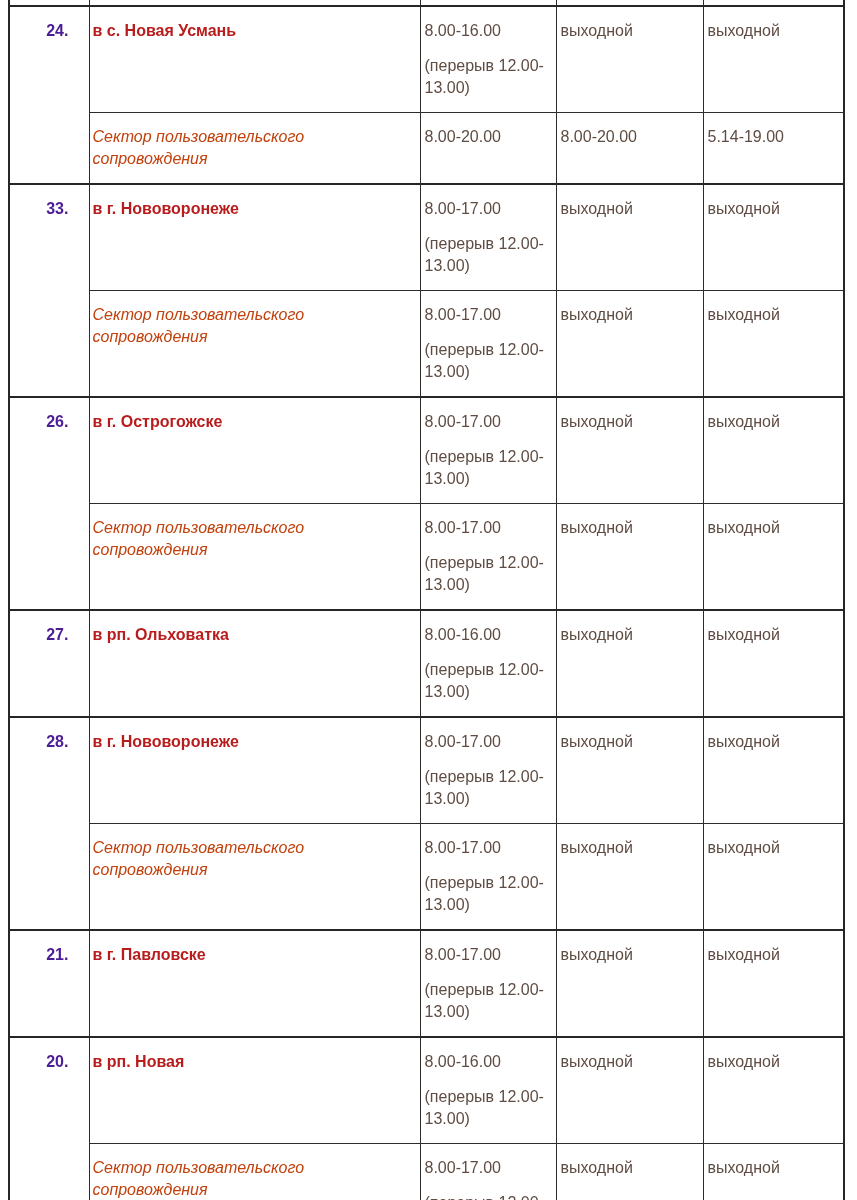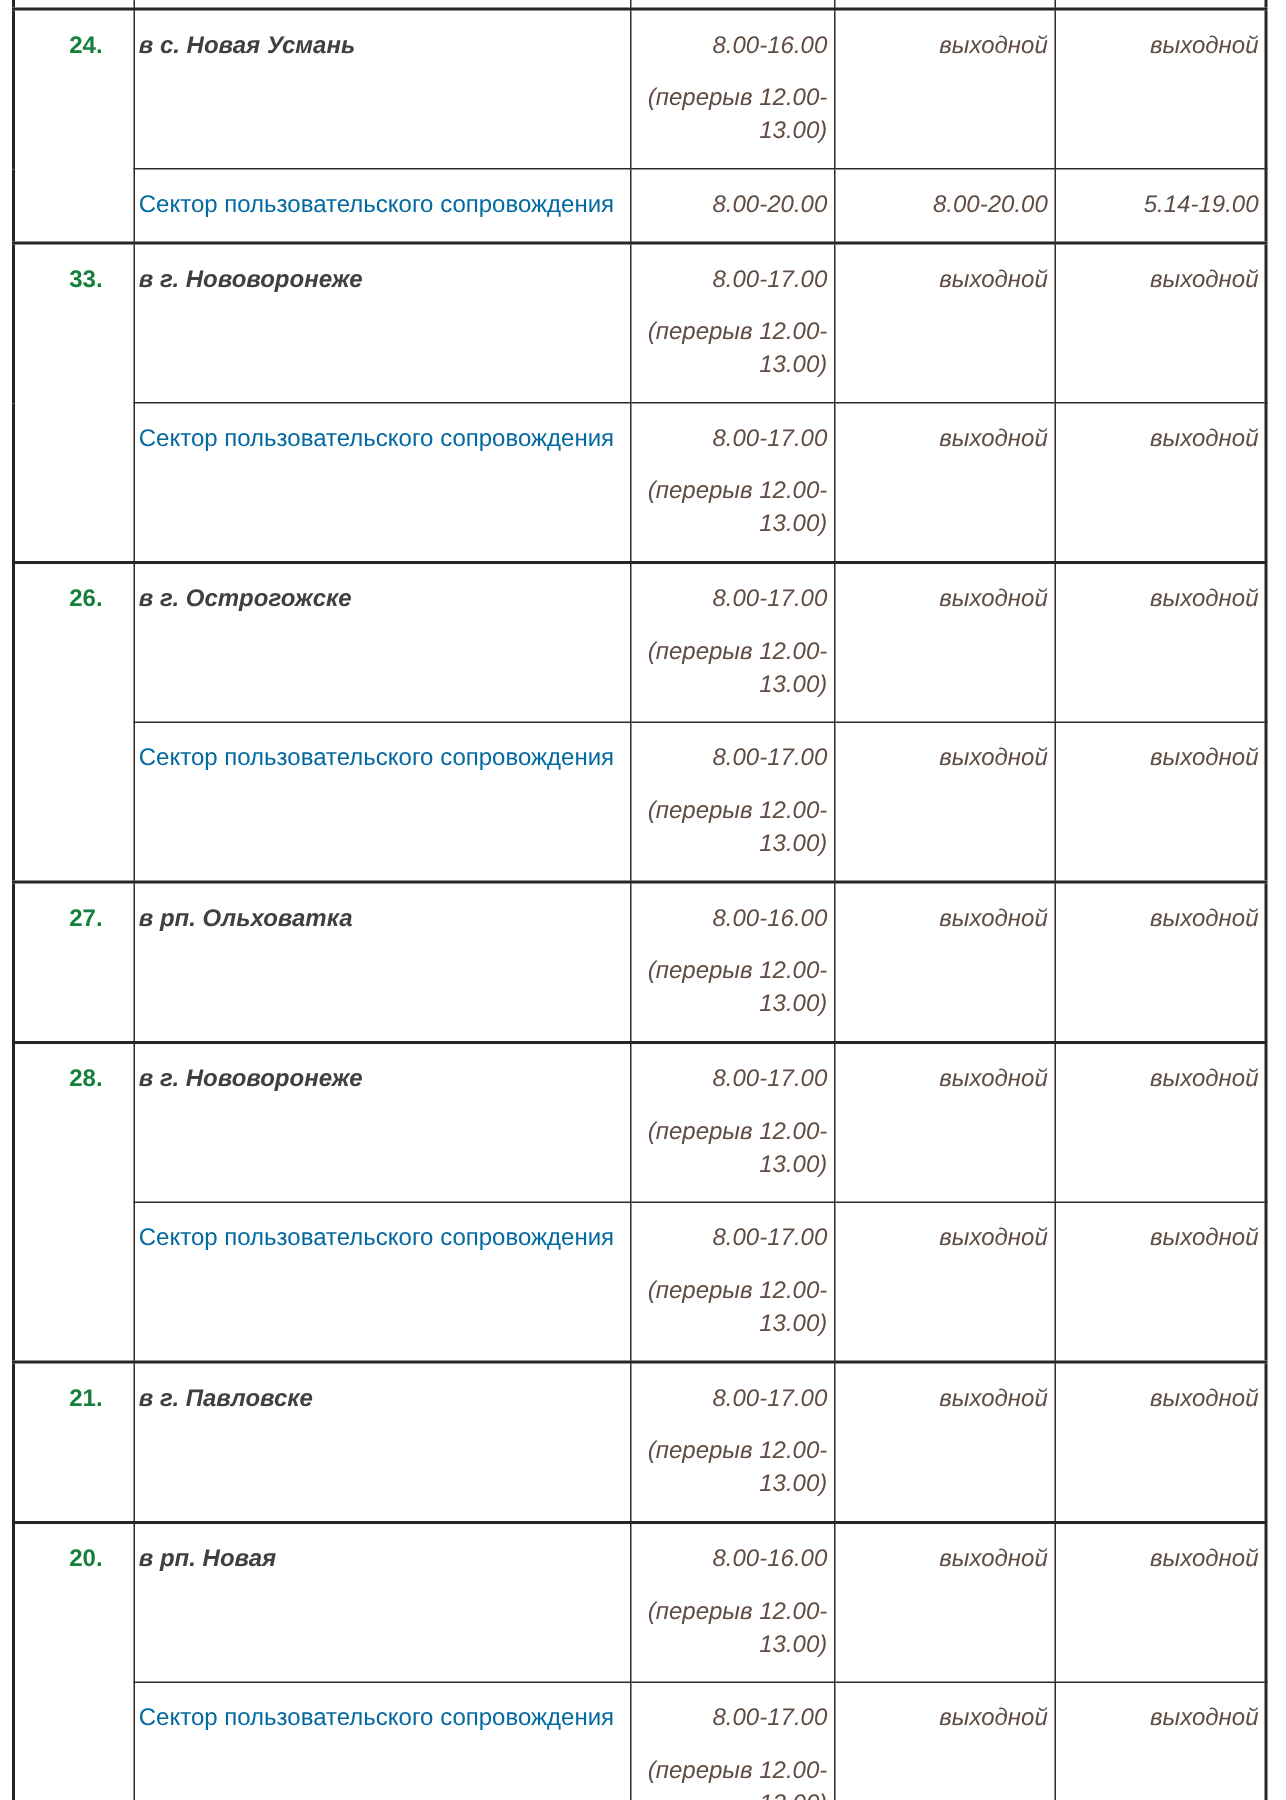--- a/index.html
+++ b/index.html
@@ -37,7 +37,7 @@
   .c-num {
     text-align: center;
     font-weight: bold;
-    color: #15803d;
+    color: #4c1d95;
     padding-left: 20px;
   }
   .c-name { padding-left: 3px; padding-right: 8px; text-align: left; }

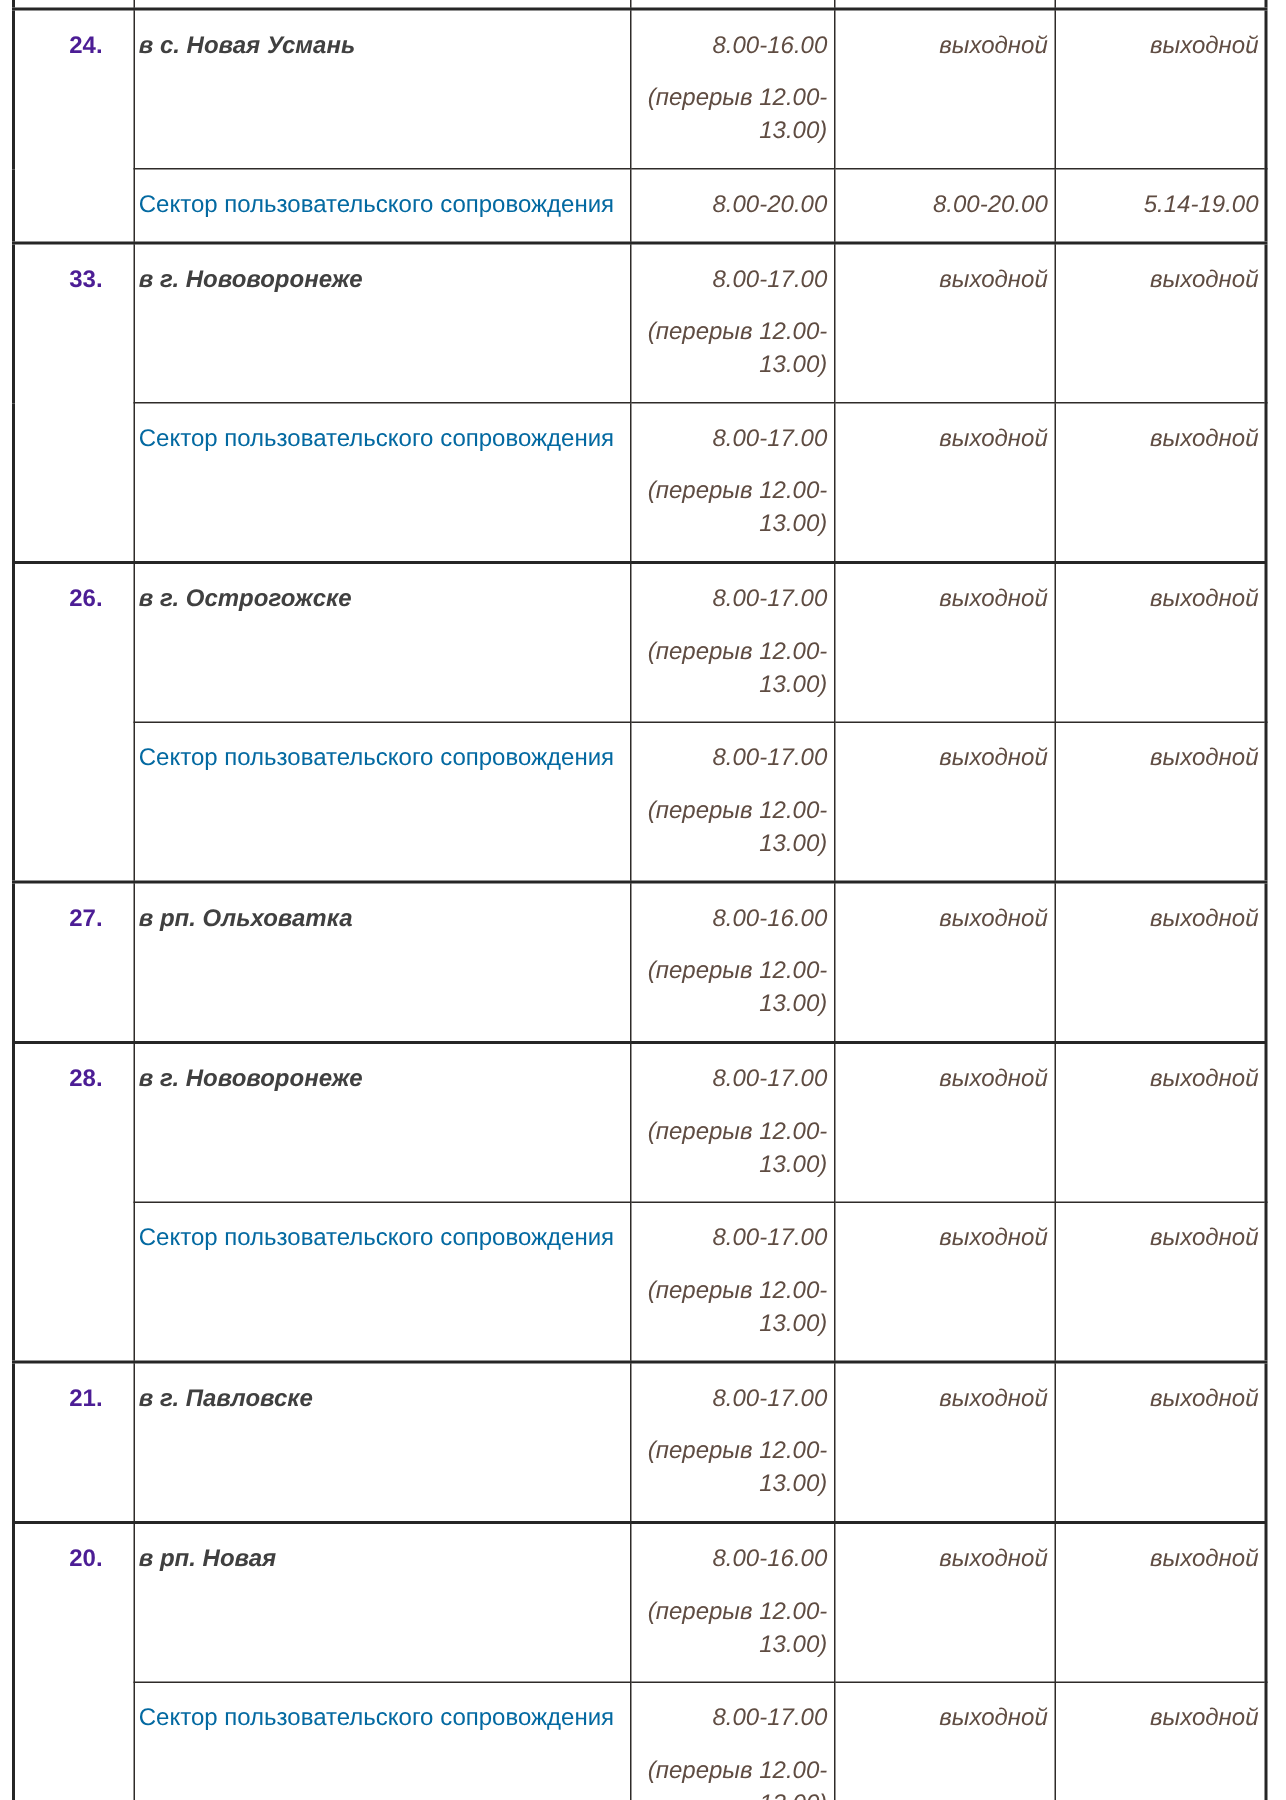--- a/index.html
+++ b/index.html
@@ -41,7 +41,7 @@
     padding-left: 20px;
   }
   .c-name { padding-left: 3px; padding-right: 8px; text-align: left; }
-  .c-name p.loc { font-weight: bold; color: #404040; font-style: italic; }
+  .c-name p.loc { font-weight: bold; color: #b91c1c; }
   .c-name p.sector { color: #0369a1; }
   .c-hours, .c-day { text-align: right; font-style: italic; }
 </style>

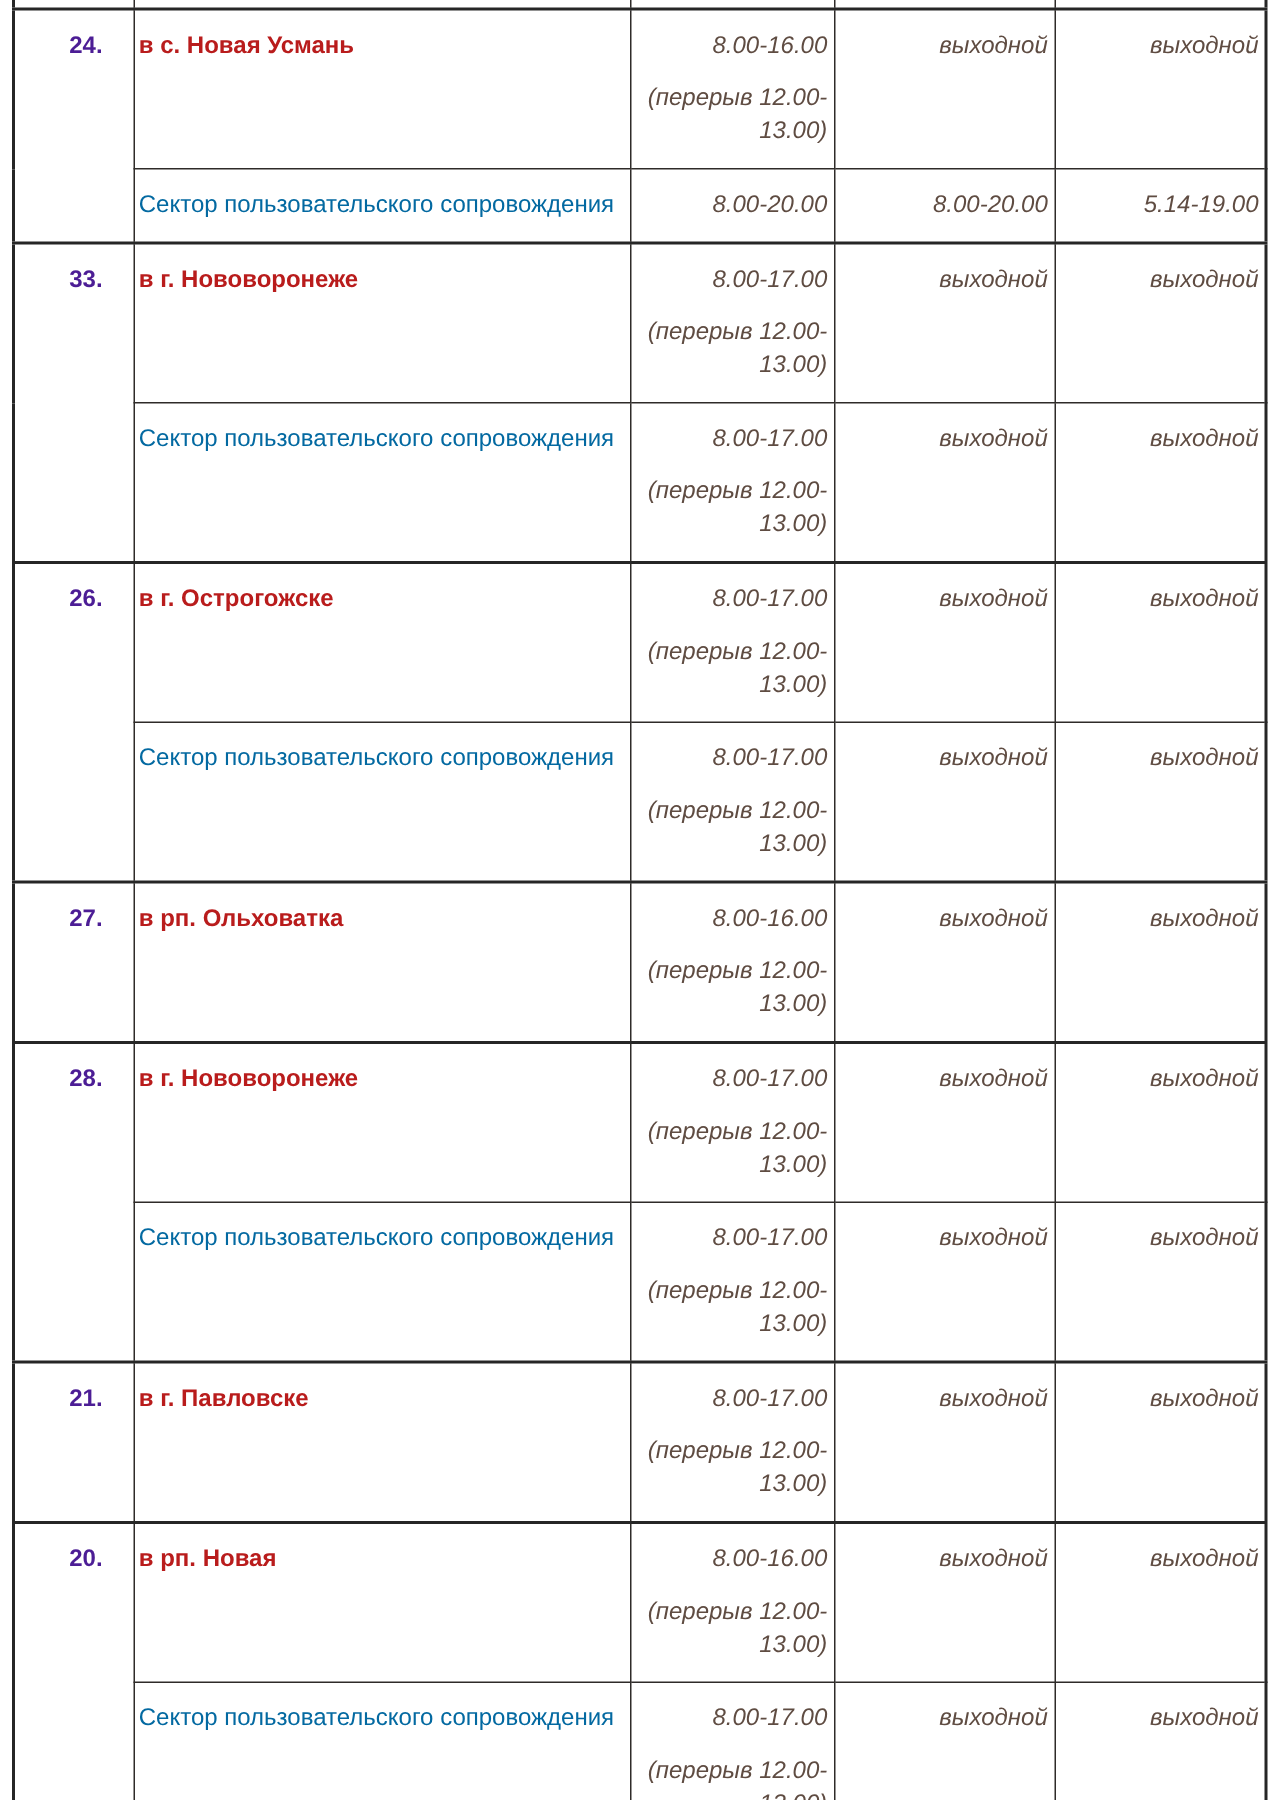--- a/index.html
+++ b/index.html
@@ -43,7 +43,7 @@
   .c-name { padding-left: 3px; padding-right: 8px; text-align: left; }
   .c-name p.loc { font-weight: bold; color: #b91c1c; }
   .c-name p.sector { color: #0369a1; }
-  .c-hours, .c-day { text-align: right; font-style: italic; }
+  .c-hours, .c-day { text-align: left; }
 </style>
 </head>
 <body>

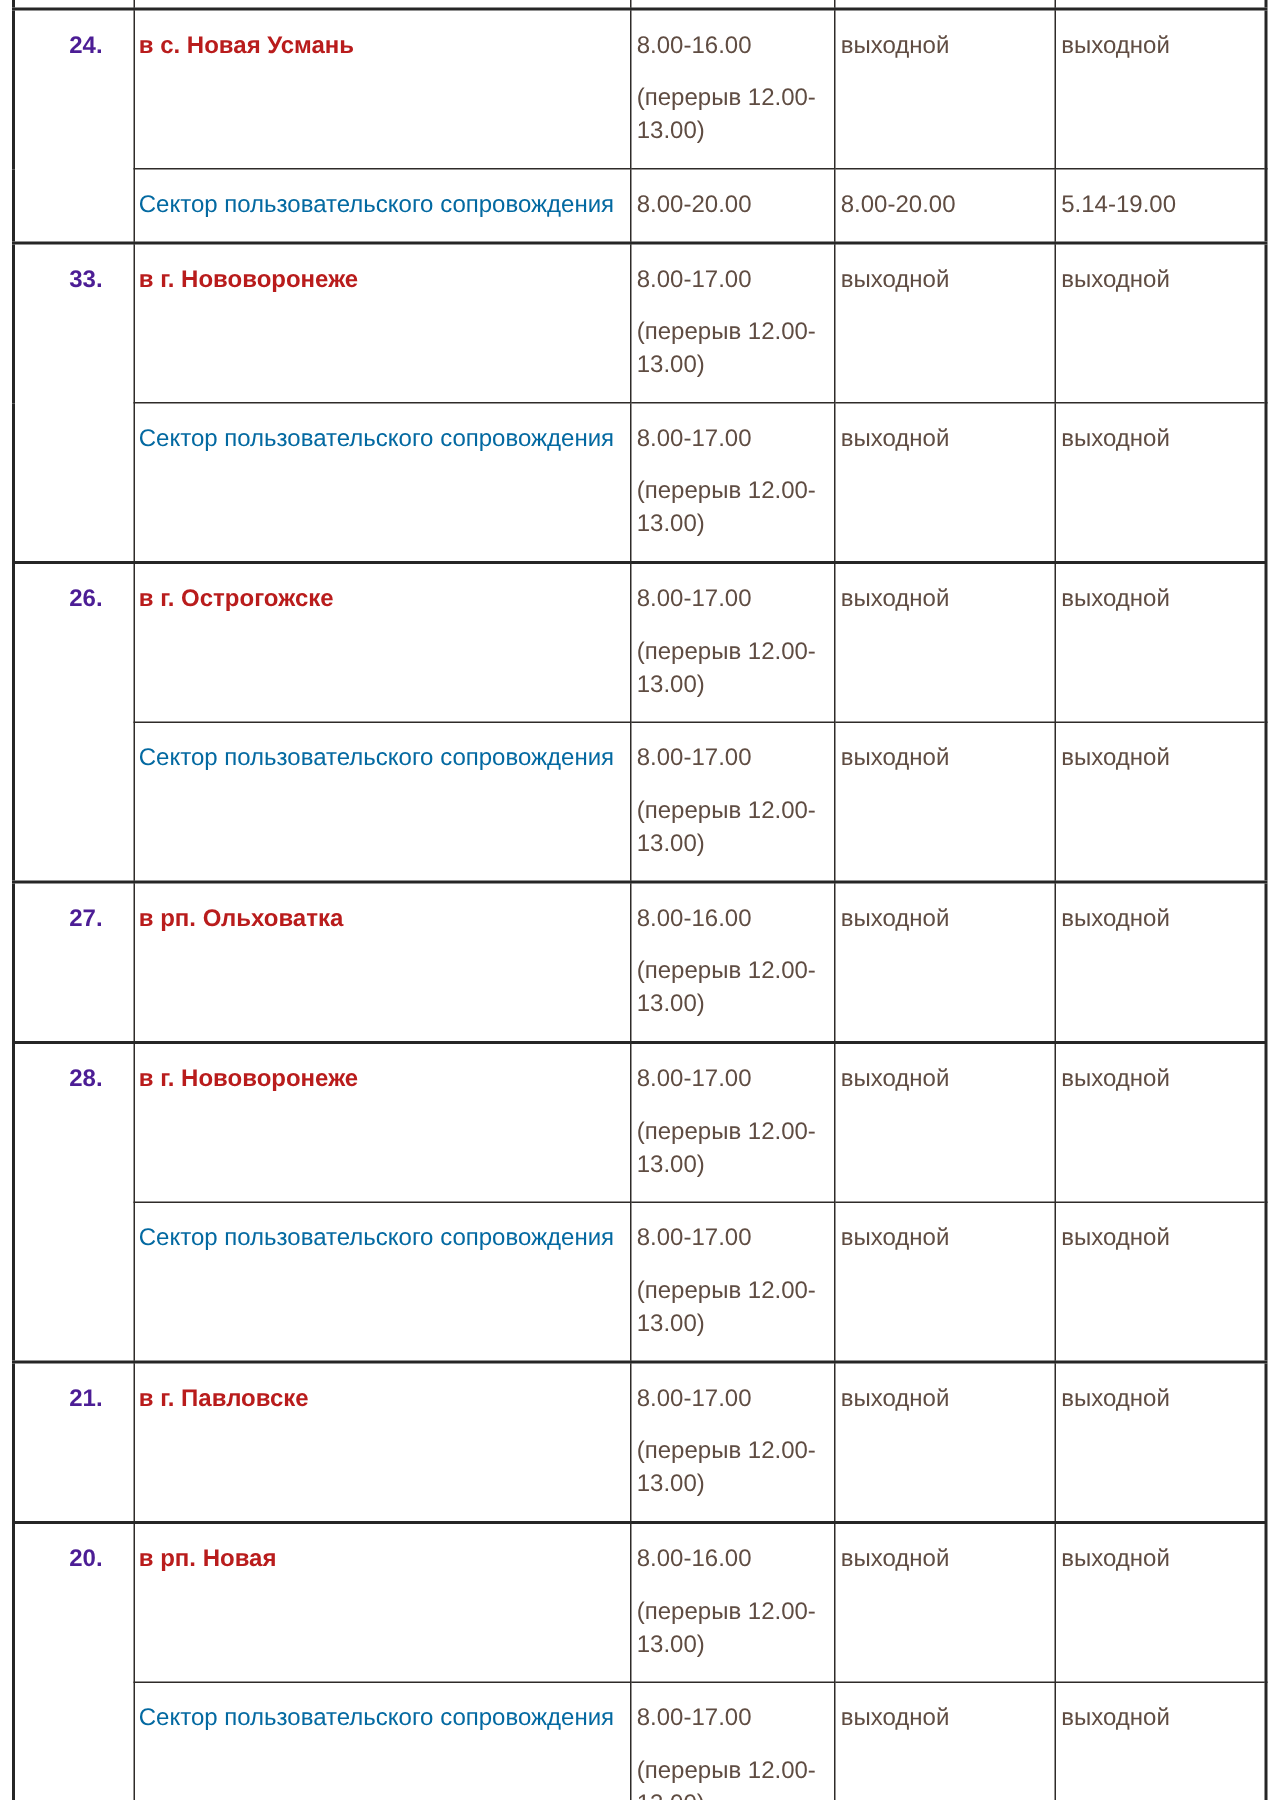--- a/index.html
+++ b/index.html
@@ -42,7 +42,7 @@
   }
   .c-name { padding-left: 3px; padding-right: 8px; text-align: left; }
   .c-name p.loc { font-weight: bold; color: #b91c1c; }
-  .c-name p.sector { color: #0369a1; }
+  .c-name p.sector { color: #c2410c; font-style: italic; }
   .c-hours, .c-day { text-align: left; }
 </style>
 </head>

